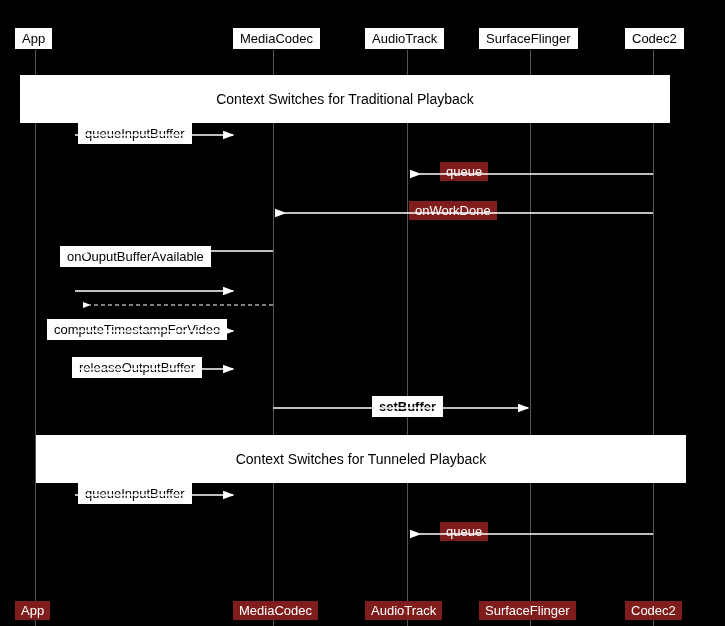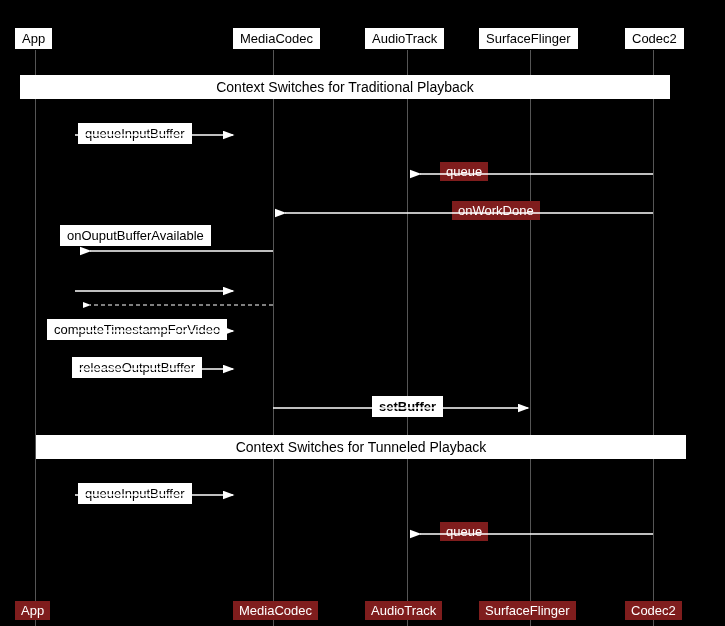--- a/index.html
+++ b/index.html
@@ -45,7 +45,7 @@
       color: #000;
       text-align: center;
       font-size: 14px;
-      padding: 4px 0;
+      padding: 16px 0;
     }
 
     

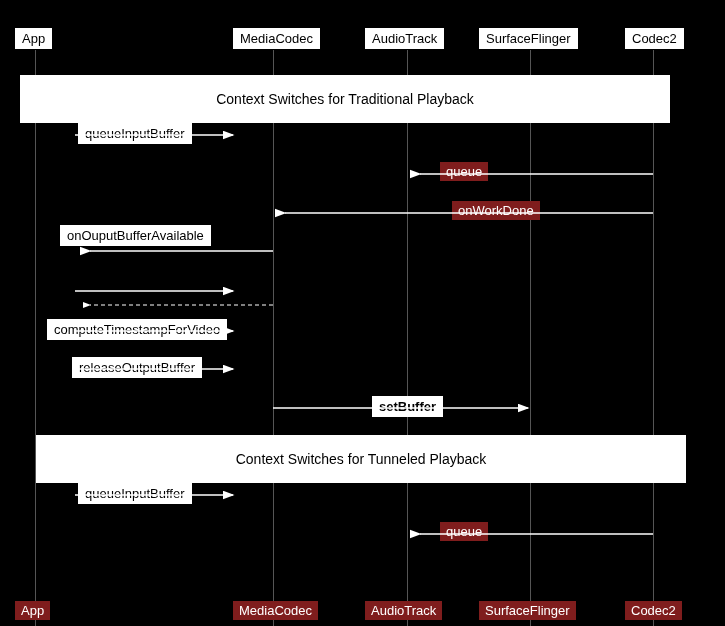--- a/index.html
+++ b/index.html
@@ -88,7 +88,7 @@
 
   <div class="label-box" style="left:78px; top:123px;">queueInputBuffer</div>
   <div class="label-plain" style="left:440px; top:162px;">queue</div>
-  <div class="label-plain" style="left:452px; top:201px;">onWorkDone</div>
+  <div class="label-plain" style="left:409px; top:201px;">onWorkDone</div>
   <div class="label-box" style="left:60px; top:225px;">onOuputBufferAvailable</div>
   <div class="label-box" style="left:47px; top:319px;">computeTimestampForVideo</div>
   <div class="label-box" style="left:72px; top:357px;">releaseOutputBuffer</div>

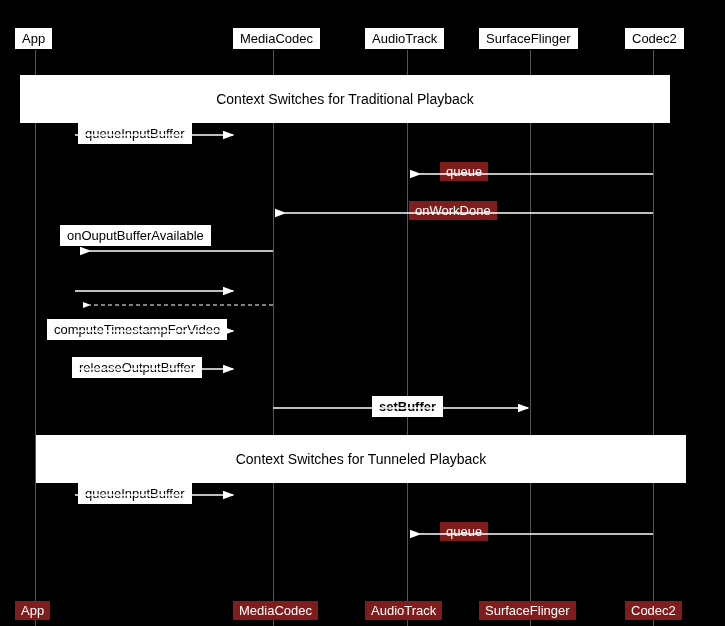--- a/index.html
+++ b/index.html
@@ -89,7 +89,7 @@
   <div class="label-box" style="left:78px; top:123px;">queueInputBuffer</div>
   <div class="label-plain" style="left:440px; top:162px;">queue</div>
   <div class="label-plain" style="left:409px; top:201px;">onWorkDone</div>
-  <div class="label-box" style="left:60px; top:225px;">onOuputBufferAvailable</div>
+  <div class="label-box" style="left:60px; top:246px;">onOuputBufferAvailable</div>
   <div class="label-box" style="left:47px; top:319px;">computeTimestampForVideo</div>
   <div class="label-box" style="left:72px; top:357px;">releaseOutputBuffer</div>
   <div class="label-box" style="left:372px; top:396px;font-weight:bold;">setBuffer</div>

